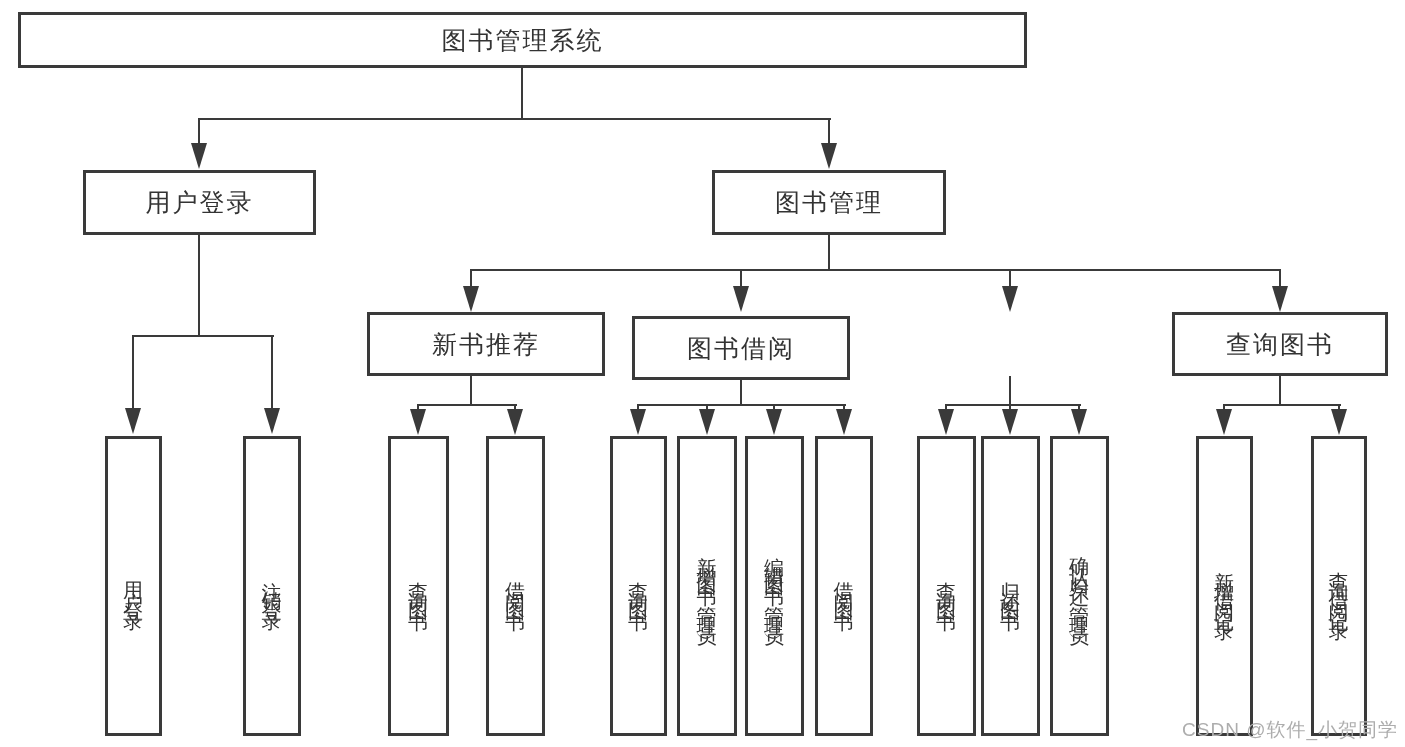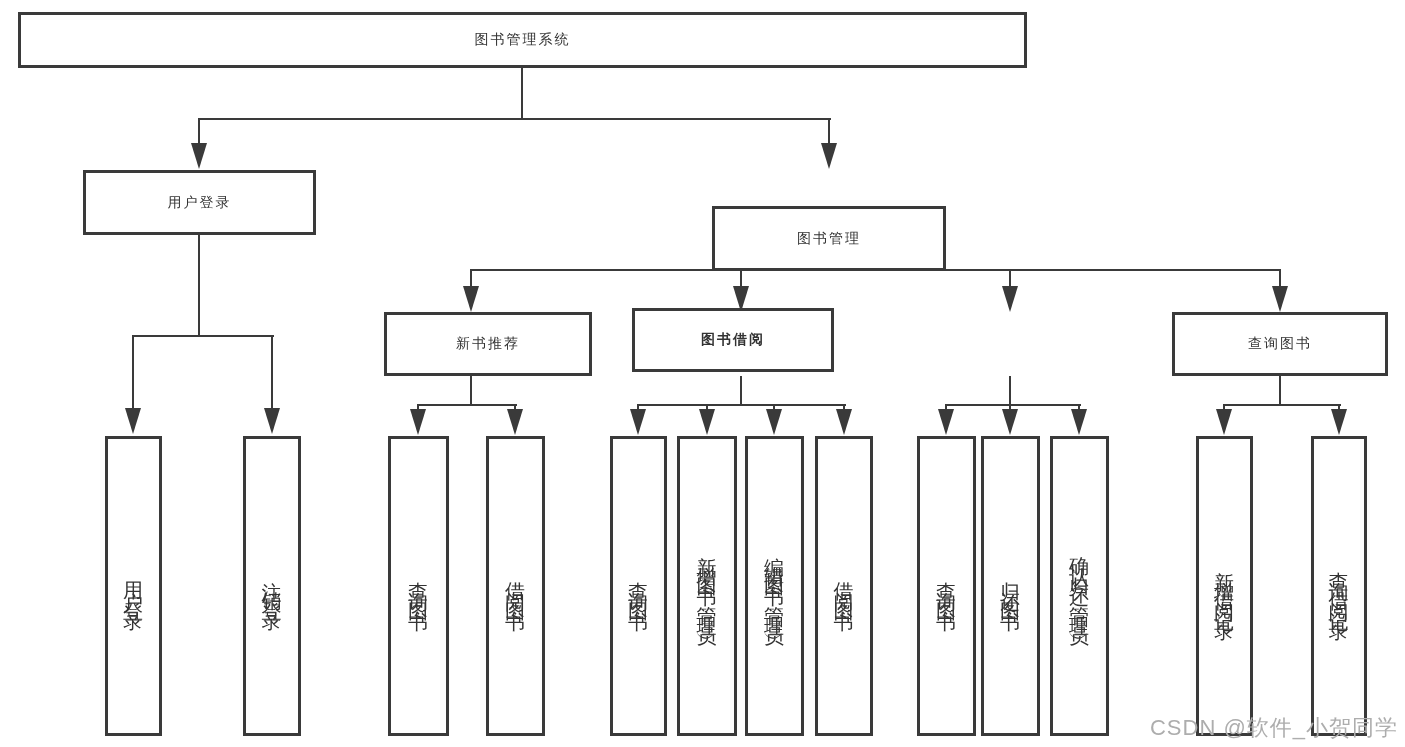--- a/index.html
+++ b/index.html
@@ -30,7 +30,7 @@
     position:absolute;box-sizing:border-box;z-index:2;
     background:#fff;border:3px solid var(--line);
     display:flex;align-items:center;justify-content:center;
-    font-size:14px;letter-spacing:2px;color:var(--text);
+    font-size:25px;letter-spacing:2px;color:var(--text);
     white-space:nowrap;
   }
   

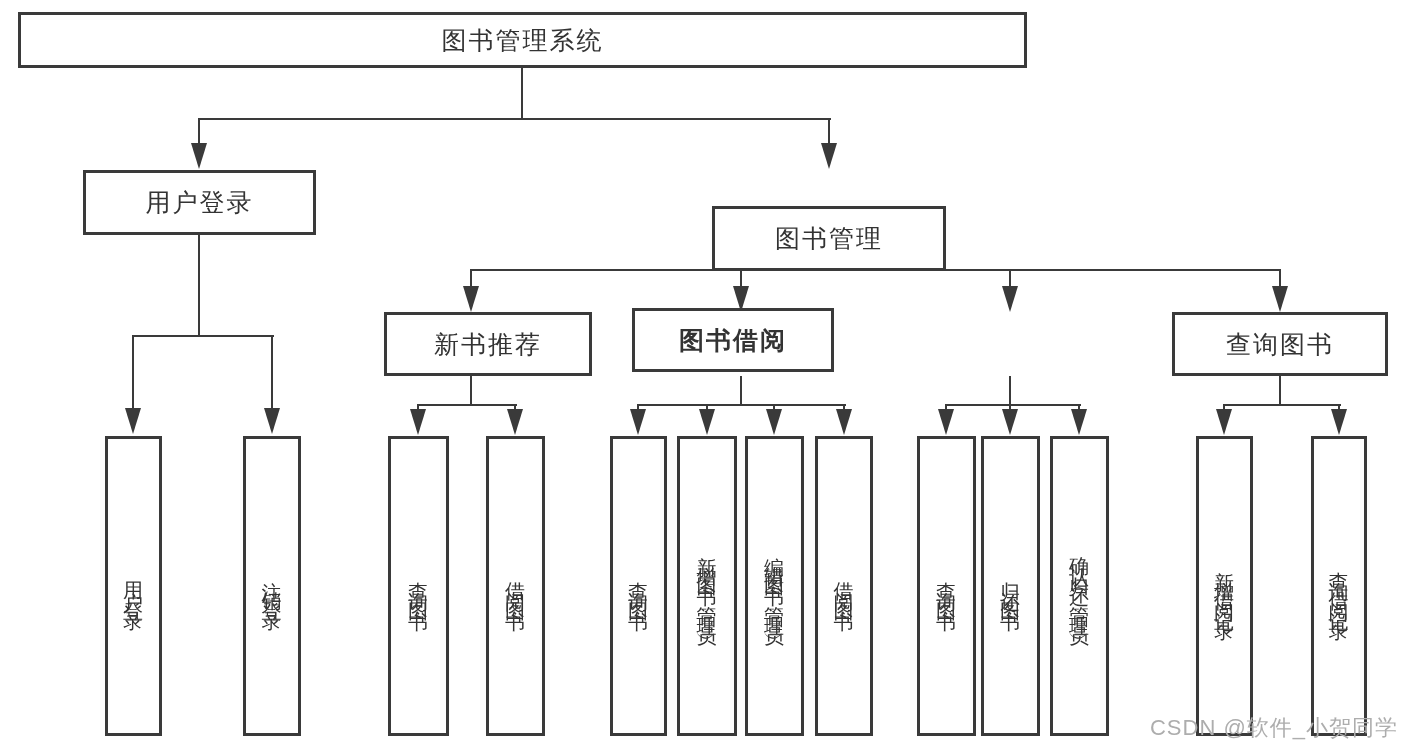--- a/index.html
+++ b/index.html
@@ -123,7 +123,7 @@
   <div class="box" style="left:83px;top:170px;width:233px;height:65px;">
     <span>用户登录</span>
   </div>
-  <div class="box" style="left:712px;top:170px;width:234px;height:65px;margin-top:36px;">
+  <div class="box" style="left:712px;top:170px;width:234px;height:65px;">
     <span>图书管理</span>
   </div>
 

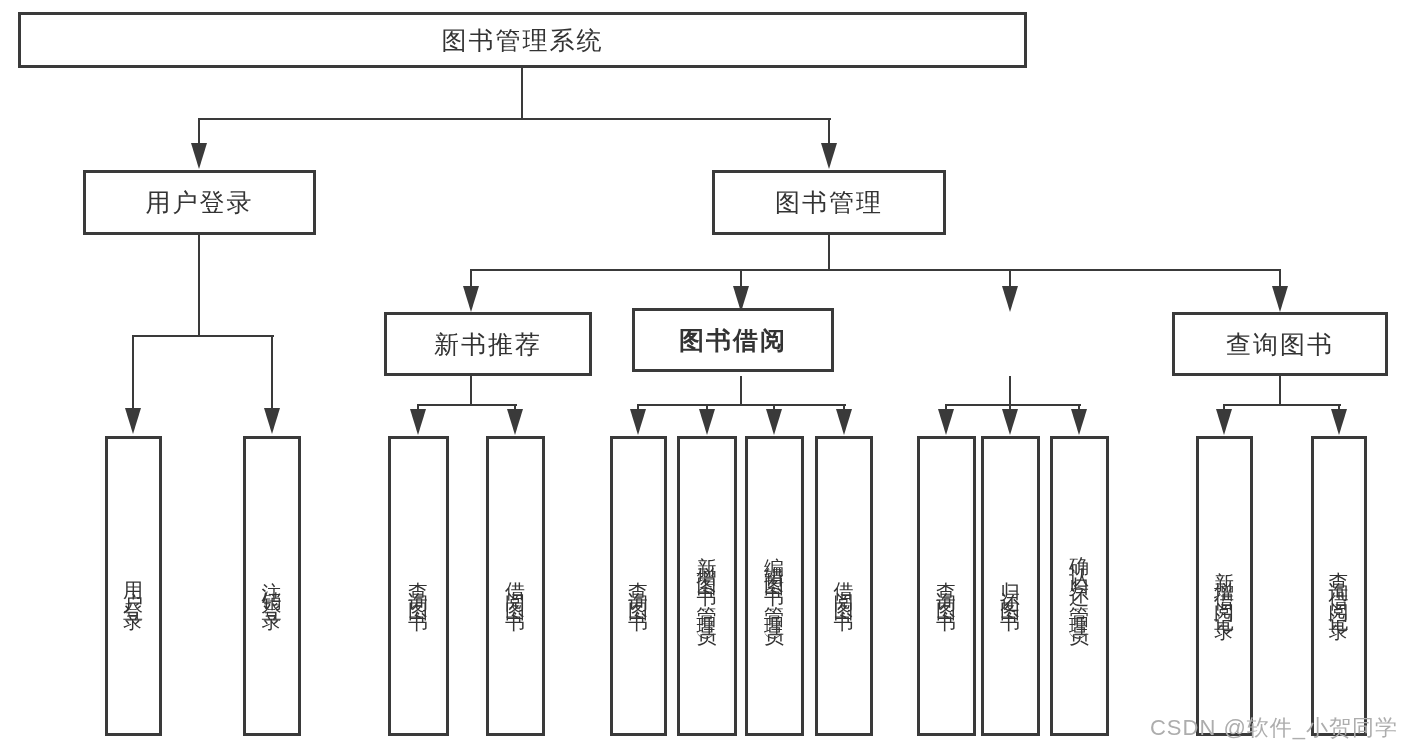--- a/index.html
+++ b/index.html
@@ -127,7 +127,7 @@
     <span>图书管理</span>
   </div>
 
-  <div class="box" style="left:384px;top:312px;width:208px;height:64px;text-align:right;">
+  <div class="box" style="left:367px;top:312px;width:238px;height:64px;text-align:right;">
     <span>新书推荐</span>
   </div>
   <div class="box" style="left:632px;top:308px;width:202px;height:64px;font-weight:bold;">

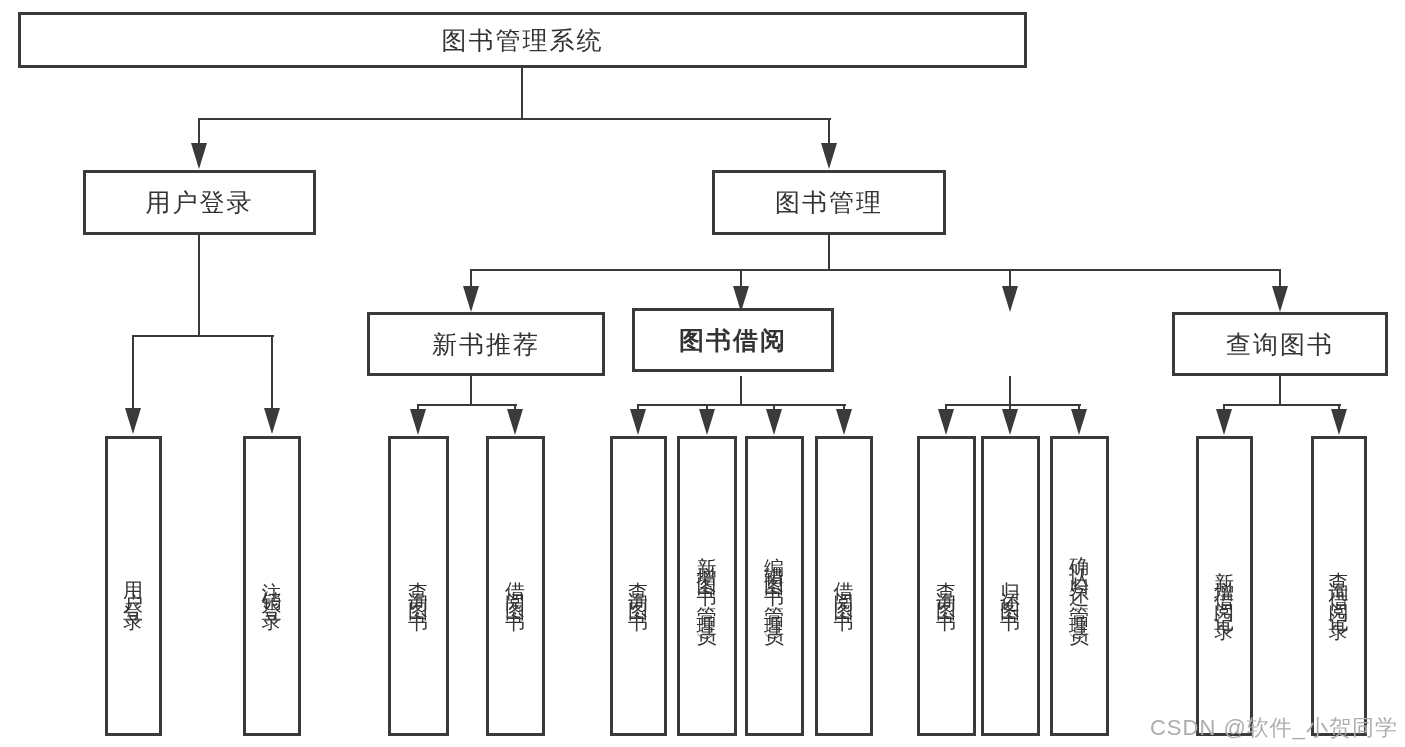--- a/index.html
+++ b/index.html
@@ -130,7 +130,7 @@
   <div class="box" style="left:367px;top:312px;width:238px;height:64px;text-align:right;">
     <span>新书推荐</span>
   </div>
-  <div class="box" style="left:632px;top:308px;width:202px;height:64px;font-weight:bold;">
+  <div class="box" style="left:632px;top:316px;width:218px;height:64px;">
     <span>图书借阅</span>
   </div>
   <div class="box" style="left:1172px;top:312px;width:216px;height:64px;">

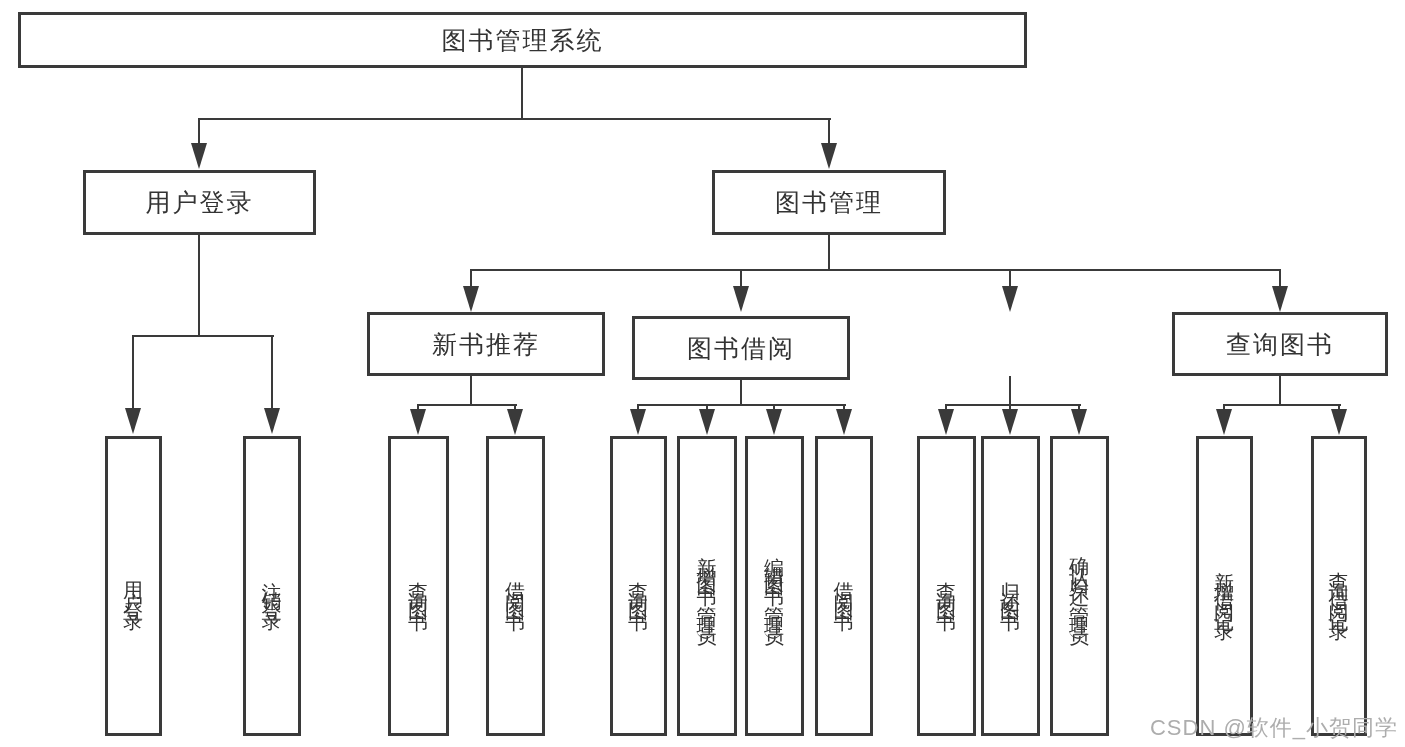--- a/index.html
+++ b/index.html
@@ -48,7 +48,7 @@
   }
   .watermark{
     position:absolute;right:7px;bottom:4px;z-index:5;
-    font-size:22px;letter-spacing:1px;color:var(--wm);
+    font-size:19px;letter-spacing:1px;color:var(--wm);
     white-space:nowrap;
   }
 </style>

